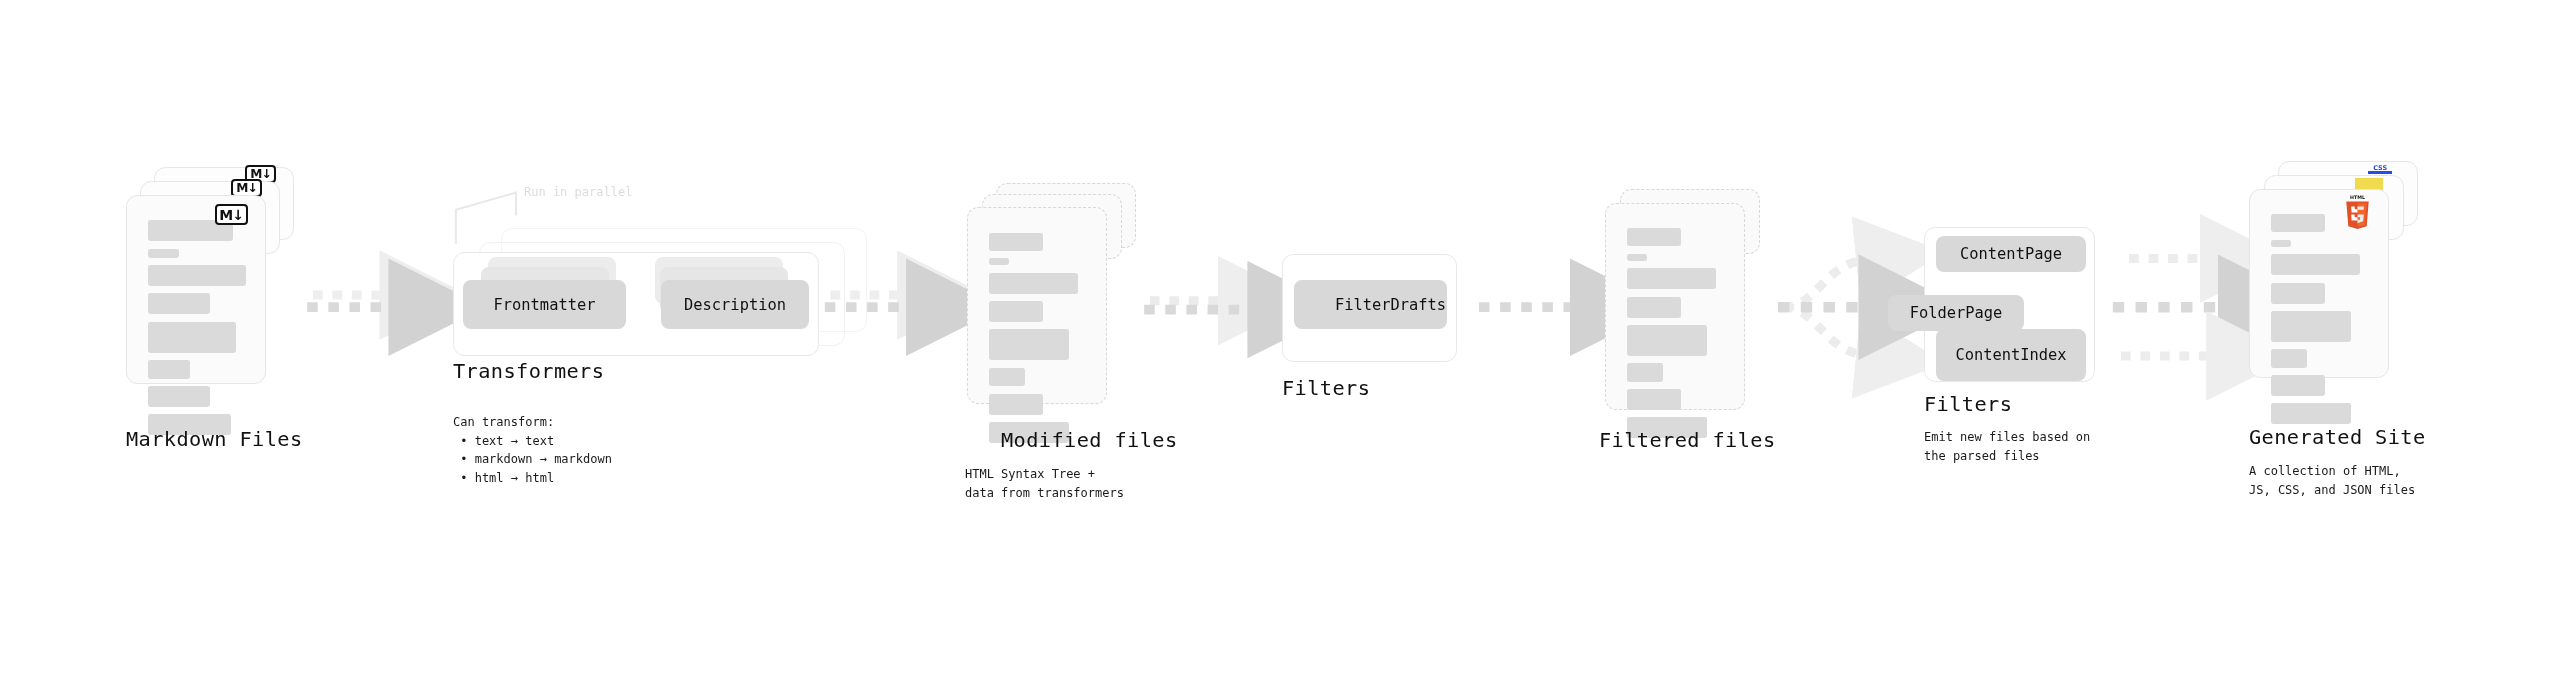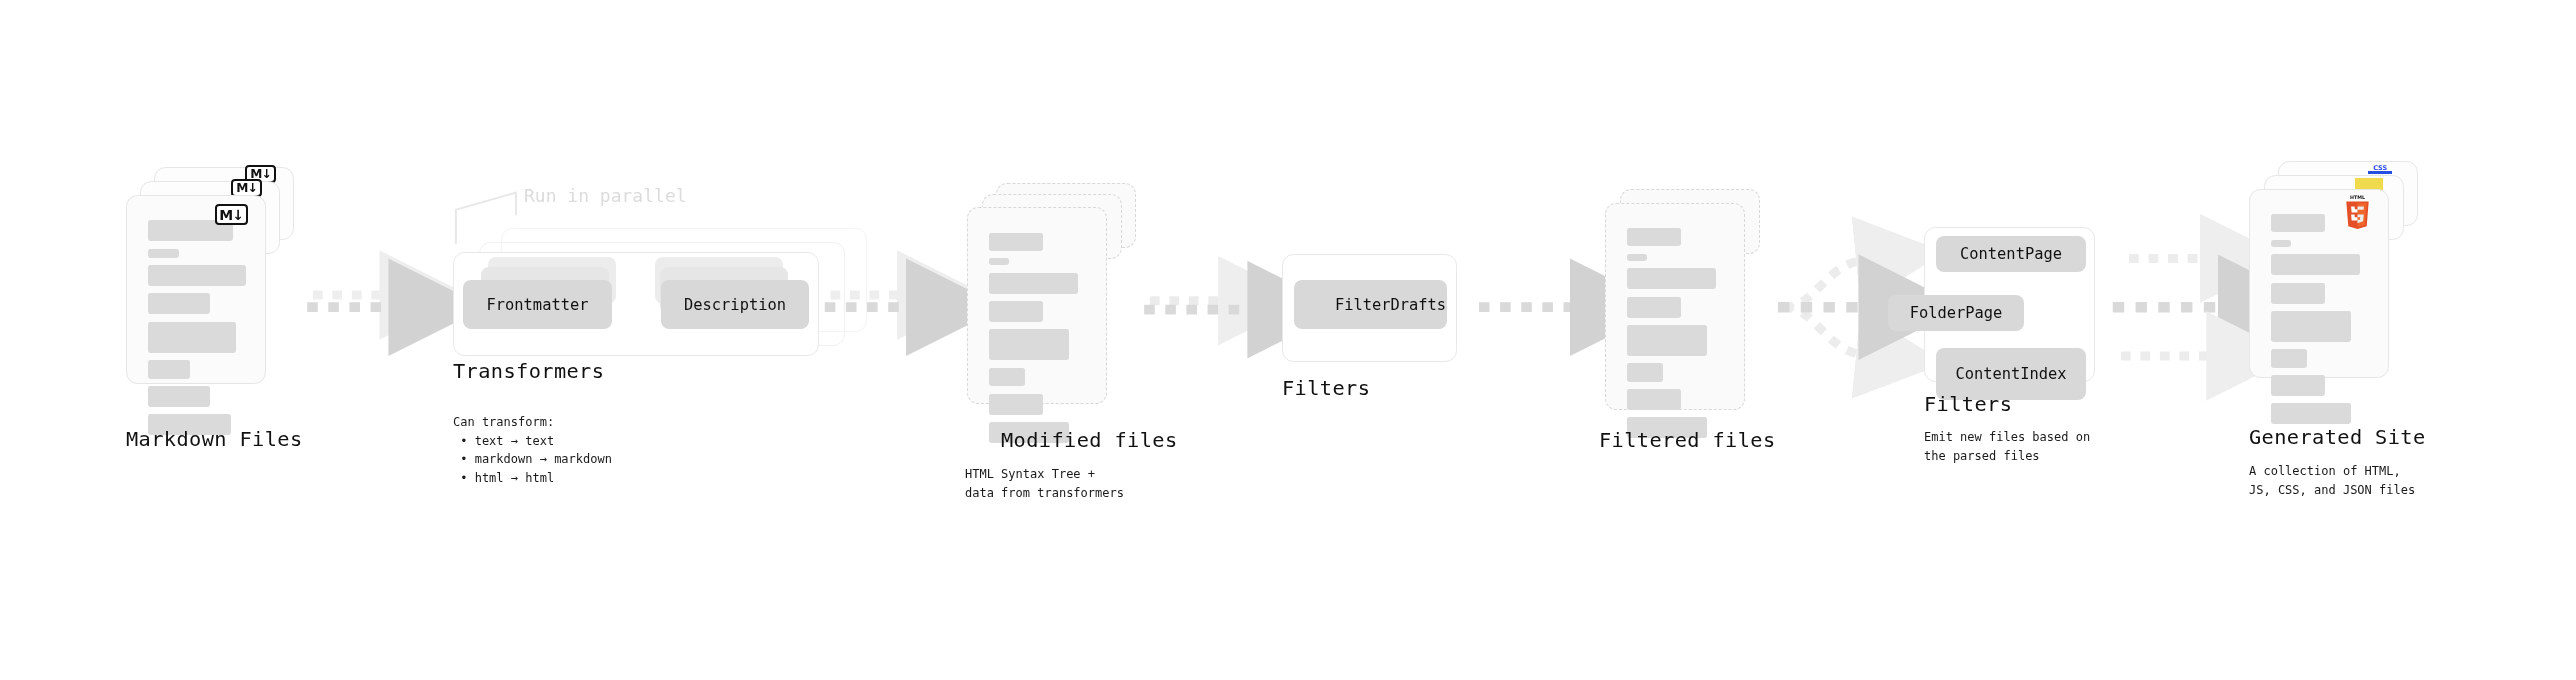--- a/index.html
+++ b/index.html
@@ -98,7 +98,7 @@
 
   .runlabel {
     position: absolute;
-    font-size: 18px;
+    font-size: 12px;
     color: #dcdcdc;
     white-space: nowrap;
     text-align: center;

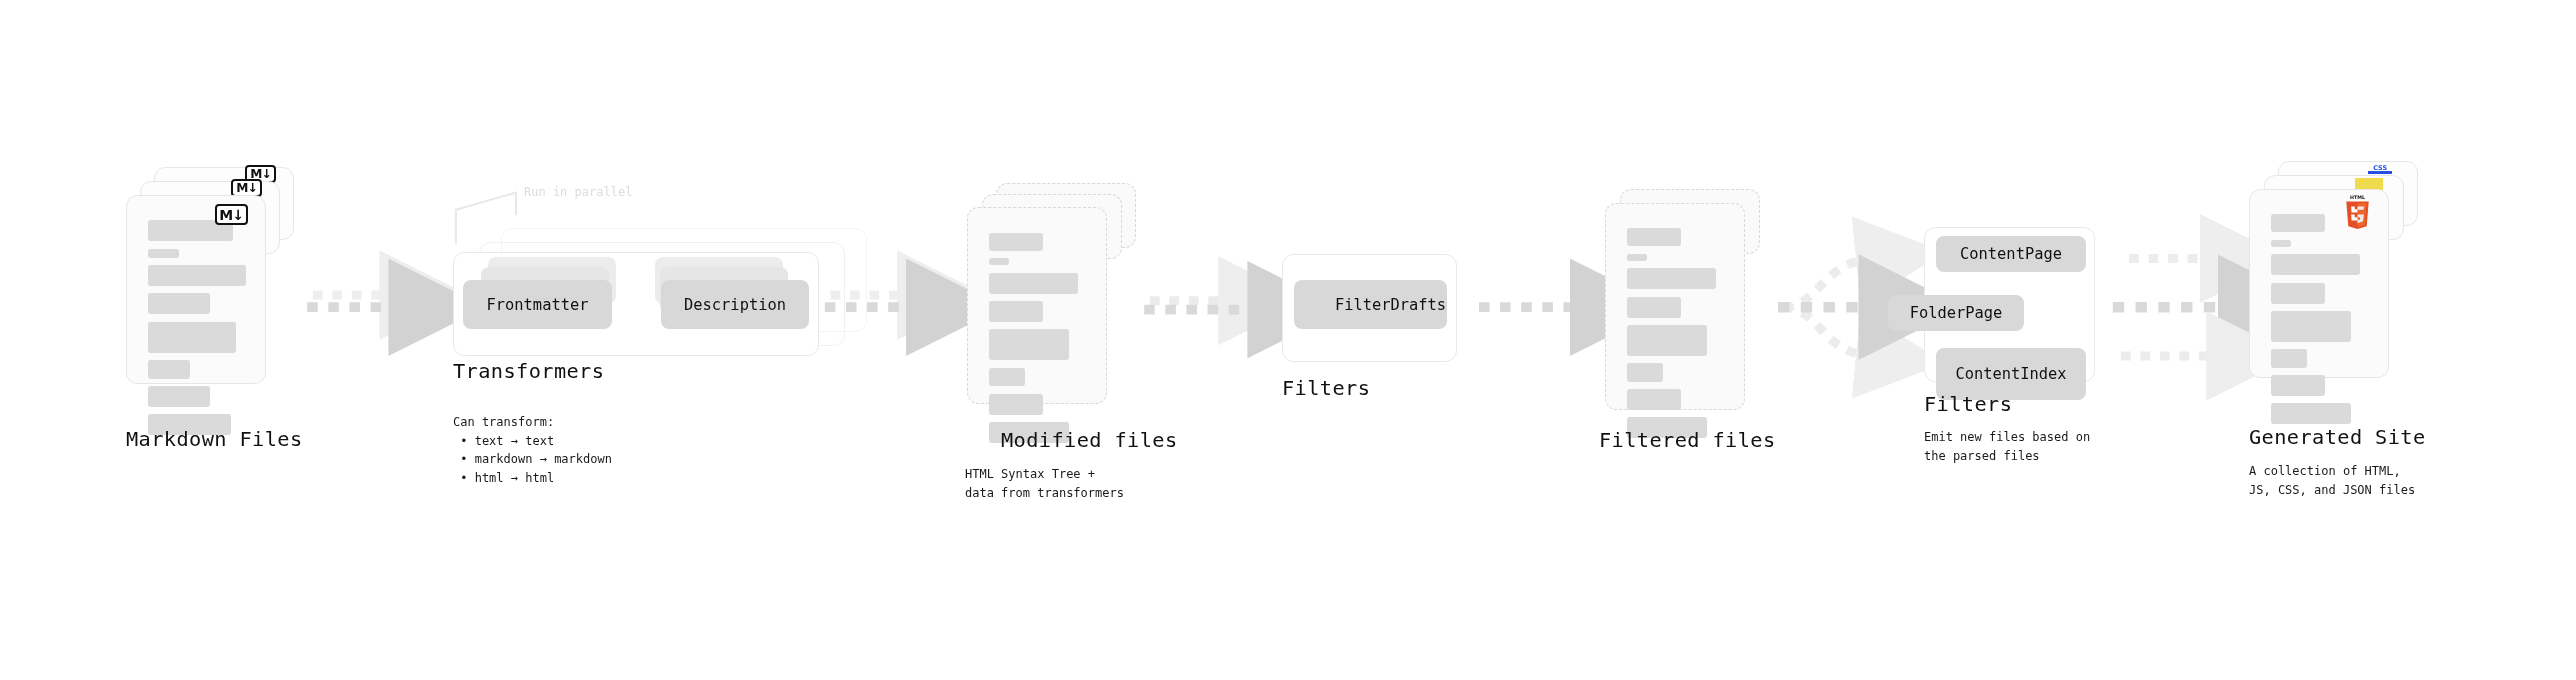--- a/index.html
+++ b/index.html
@@ -197,7 +197,7 @@
 
     <div class="chip ghostb" style="left:488px; top:257px; width:128px; height:47px;"></div>
     <div class="chip ghosta" style="left:481px; top:267px; width:128px; height:47px;"></div>
-    <div class="chip" style="left:463px; top:280px; width:149px; height:49px;">Frontmatter</div>
+    <div class="chip" style="left:463px; top:280px; width:163px; height:49px;">Frontmatter</div>
 
     <div class="chip ghostb" style="left:655px; top:257px; width:128px; height:47px;"></div>
     <div class="chip ghosta" style="left:660px; top:267px; width:128px; height:47px;"></div>

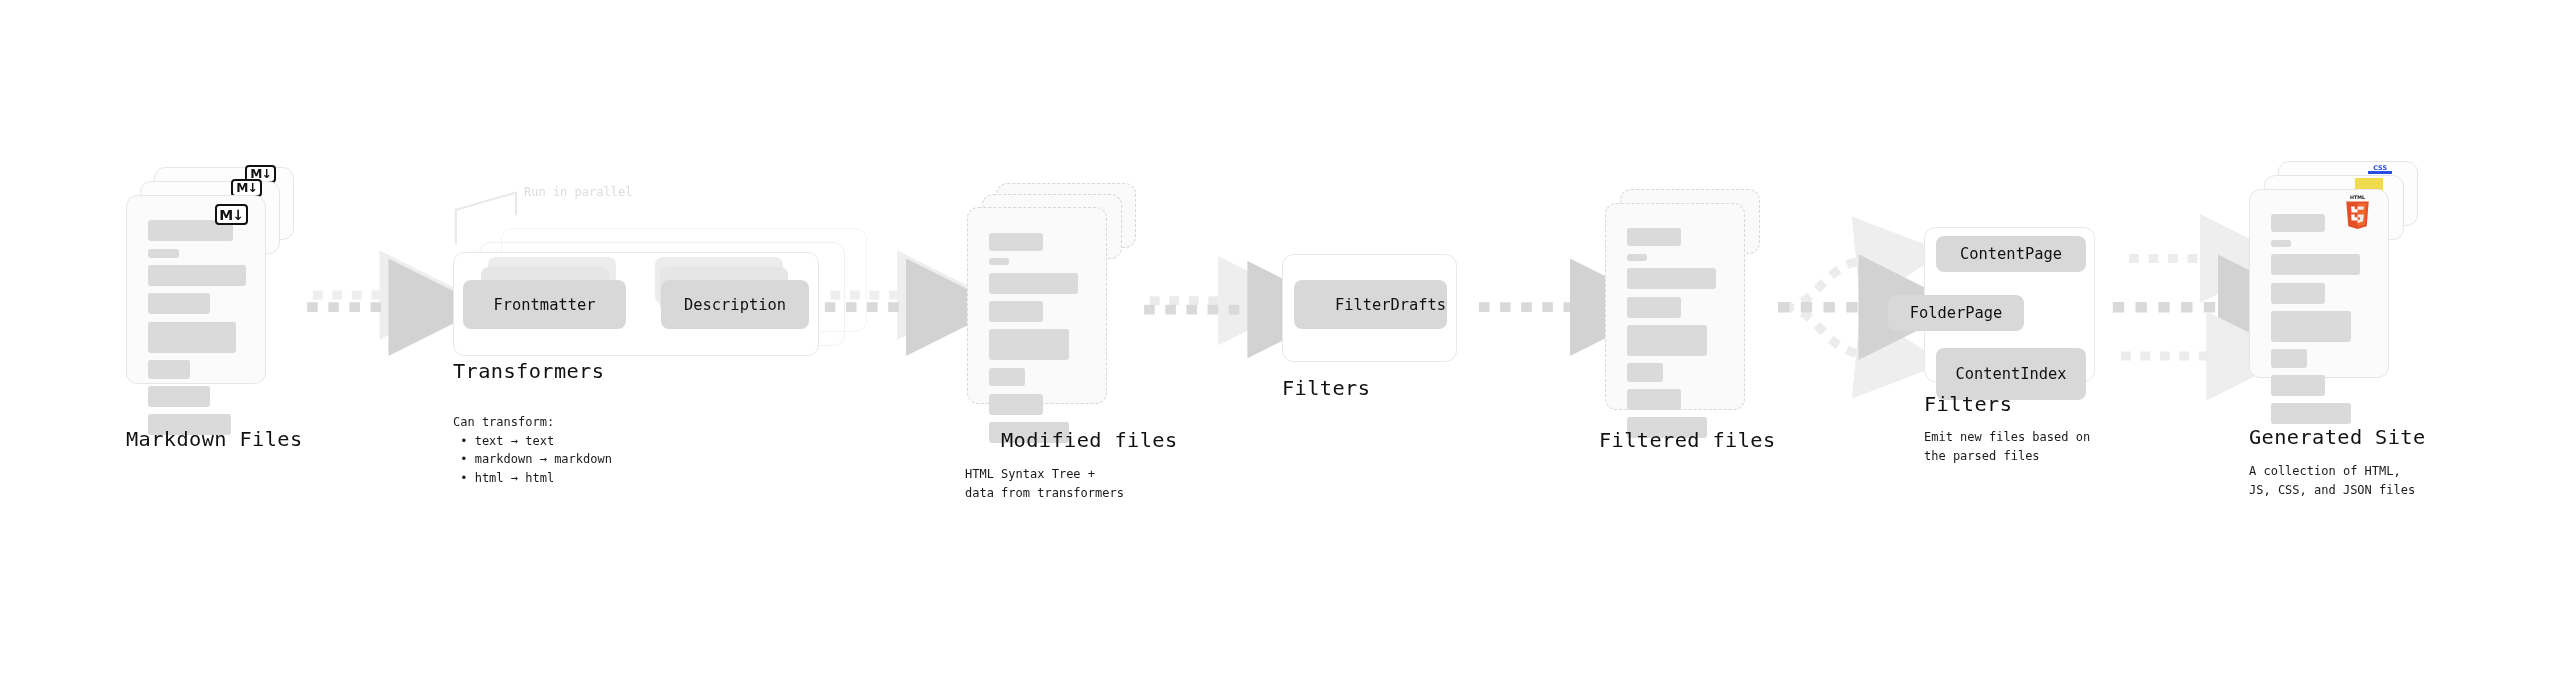--- a/index.html
+++ b/index.html
@@ -260,7 +260,7 @@
     <div class="pbox" style="left:1924px; top:227px; width:171px; height:155px;"></div>
     <div class="chip" style="left:1936px; top:236px; width:150px; height:36px;">ContentPage</div>
     <div class="chip" style="left:1888px; top:283px; width:136px; height:36px;margin-top:12px;">FolderPage</div>
-    <div class="chip" style="left:1936px; top:348px; width:150px; height:52px;">ContentIndex</div>
+    <div class="chip" style="left:1936px; top:329px; width:150px; height:52px;">ContentIndex</div>
   </div>
   <div class="title" style="left:1924px; top:392px;">Filters</div>
   <div class="subtitle" style="left:1924px; top:428px;">Emit new files based on

